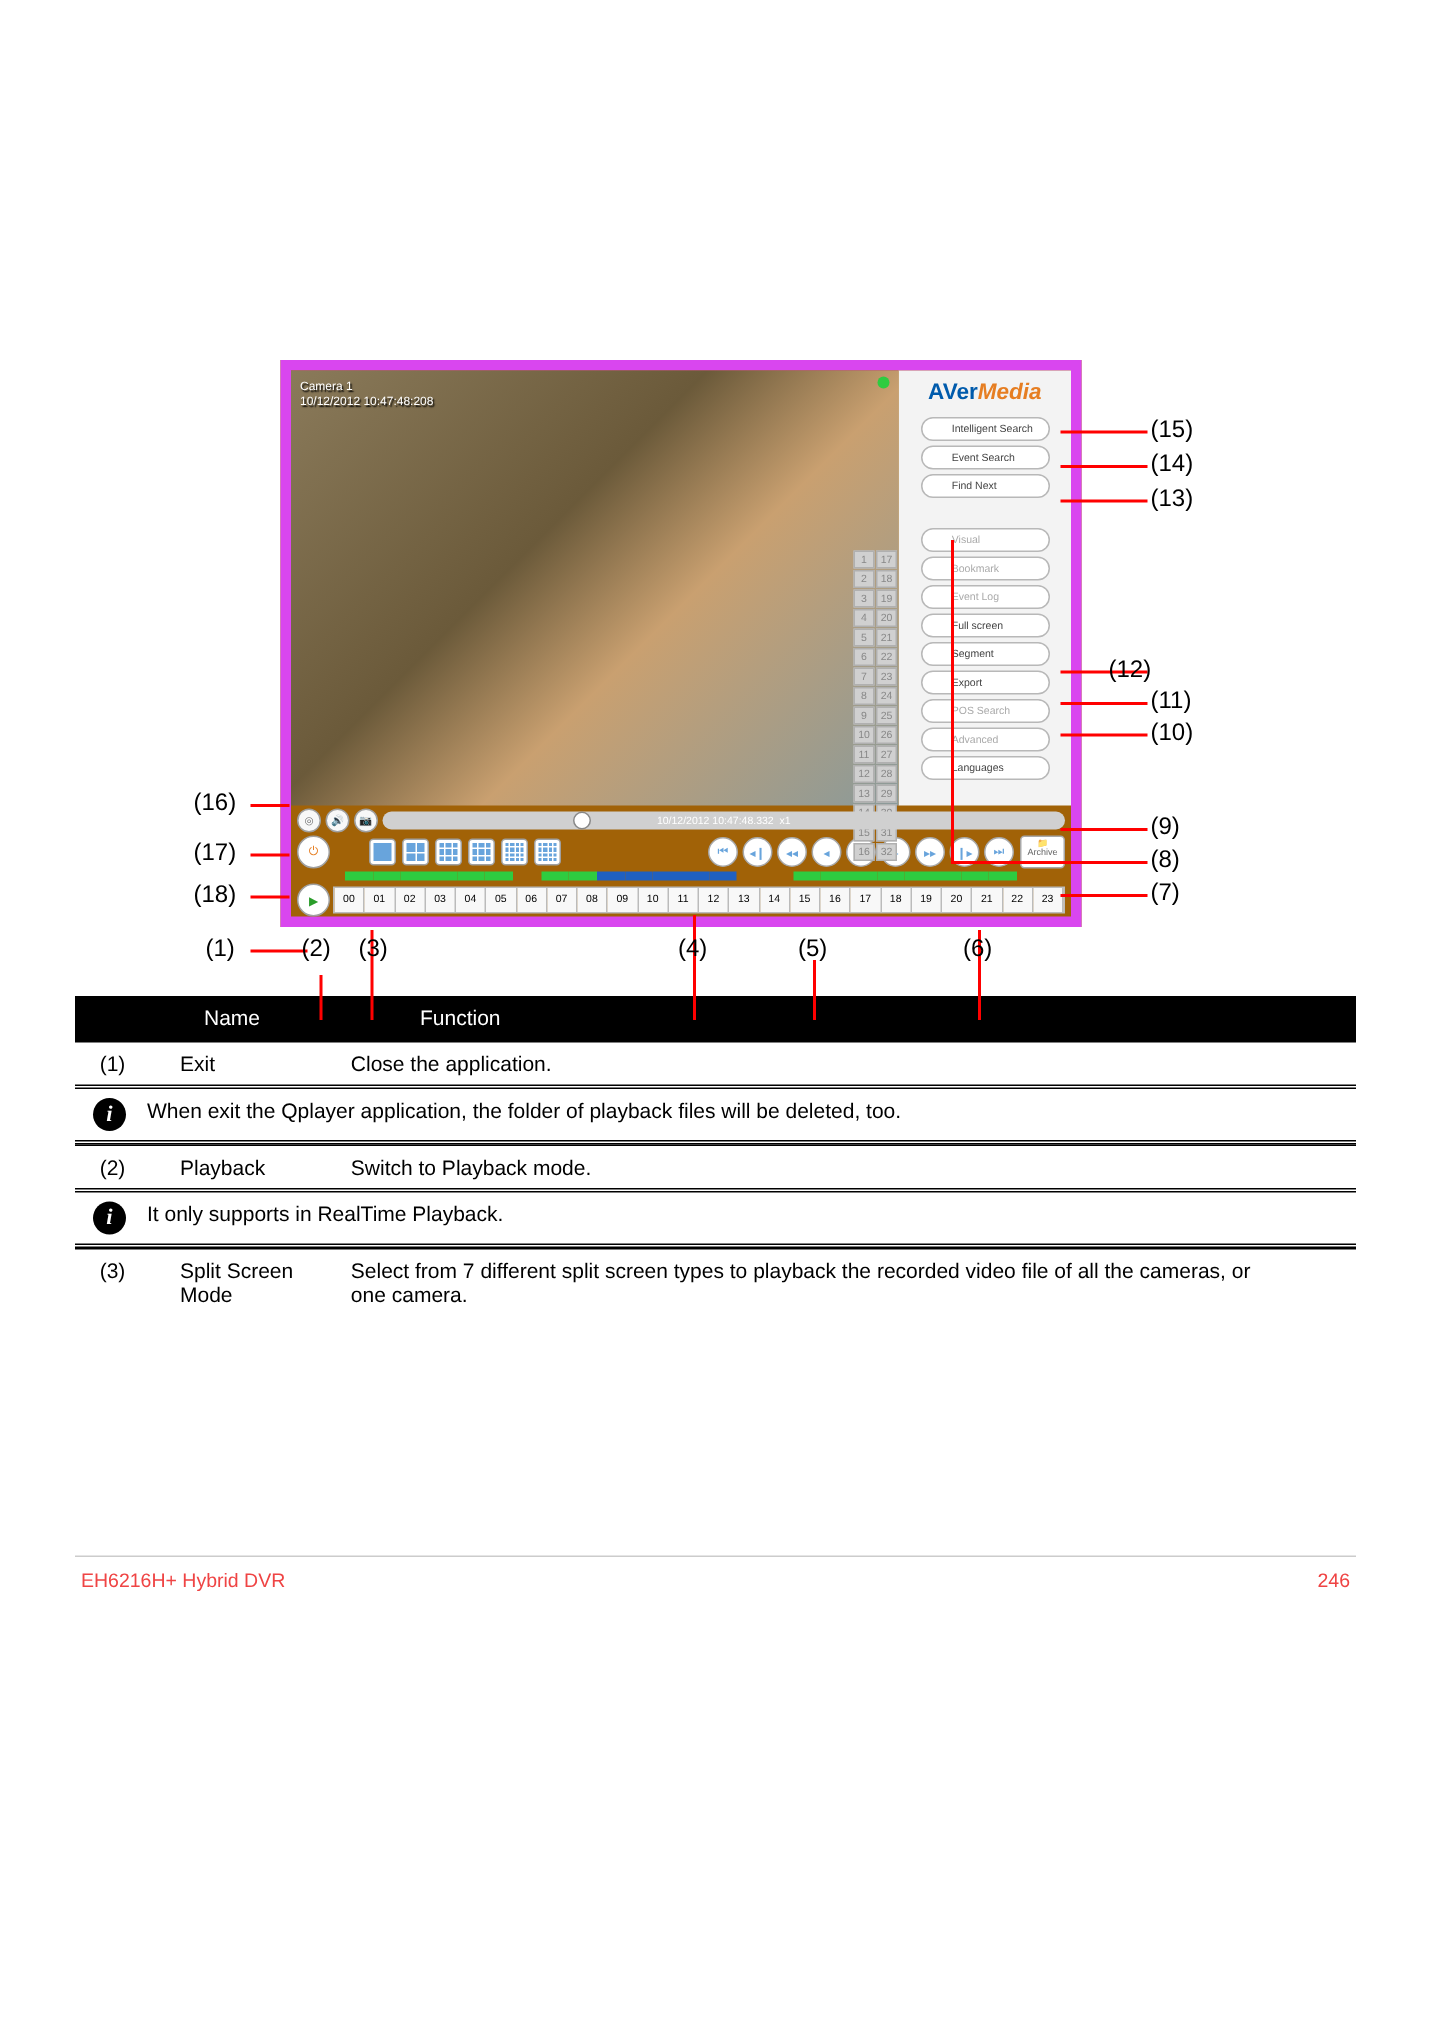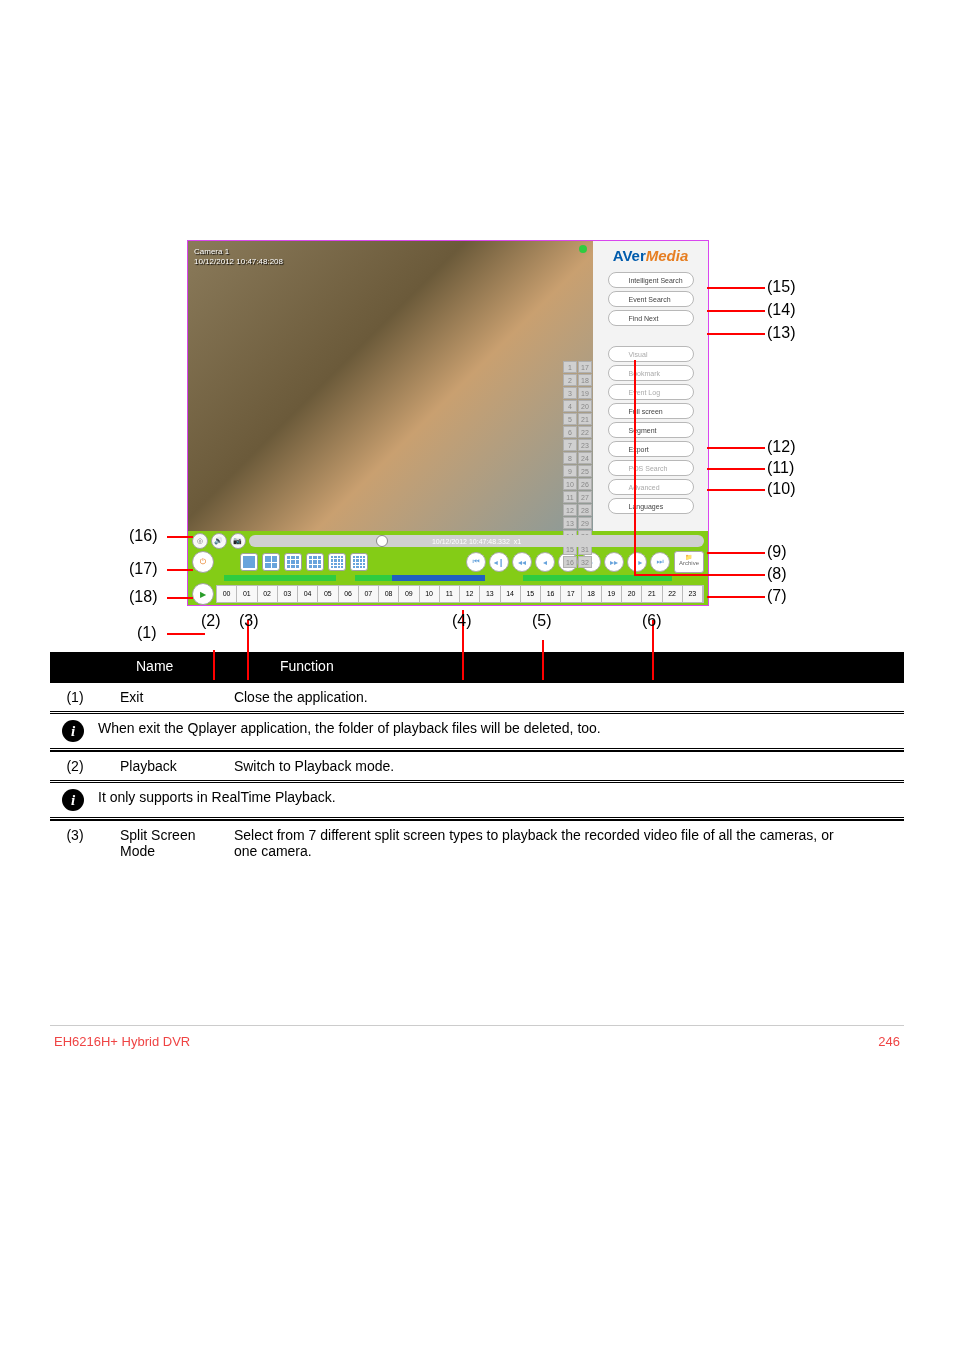--- a/index.html
+++ b/index.html
@@ -24,8 +24,8 @@
   .player {
     width: 520px;
     margin-left: 60px;
-    background: #84cc16;
-    border: 1px solid #d946ef;
+    background: #a16207;
+    border: 7px solid #d946ef;
     position: relative;
   }
   .main-area {

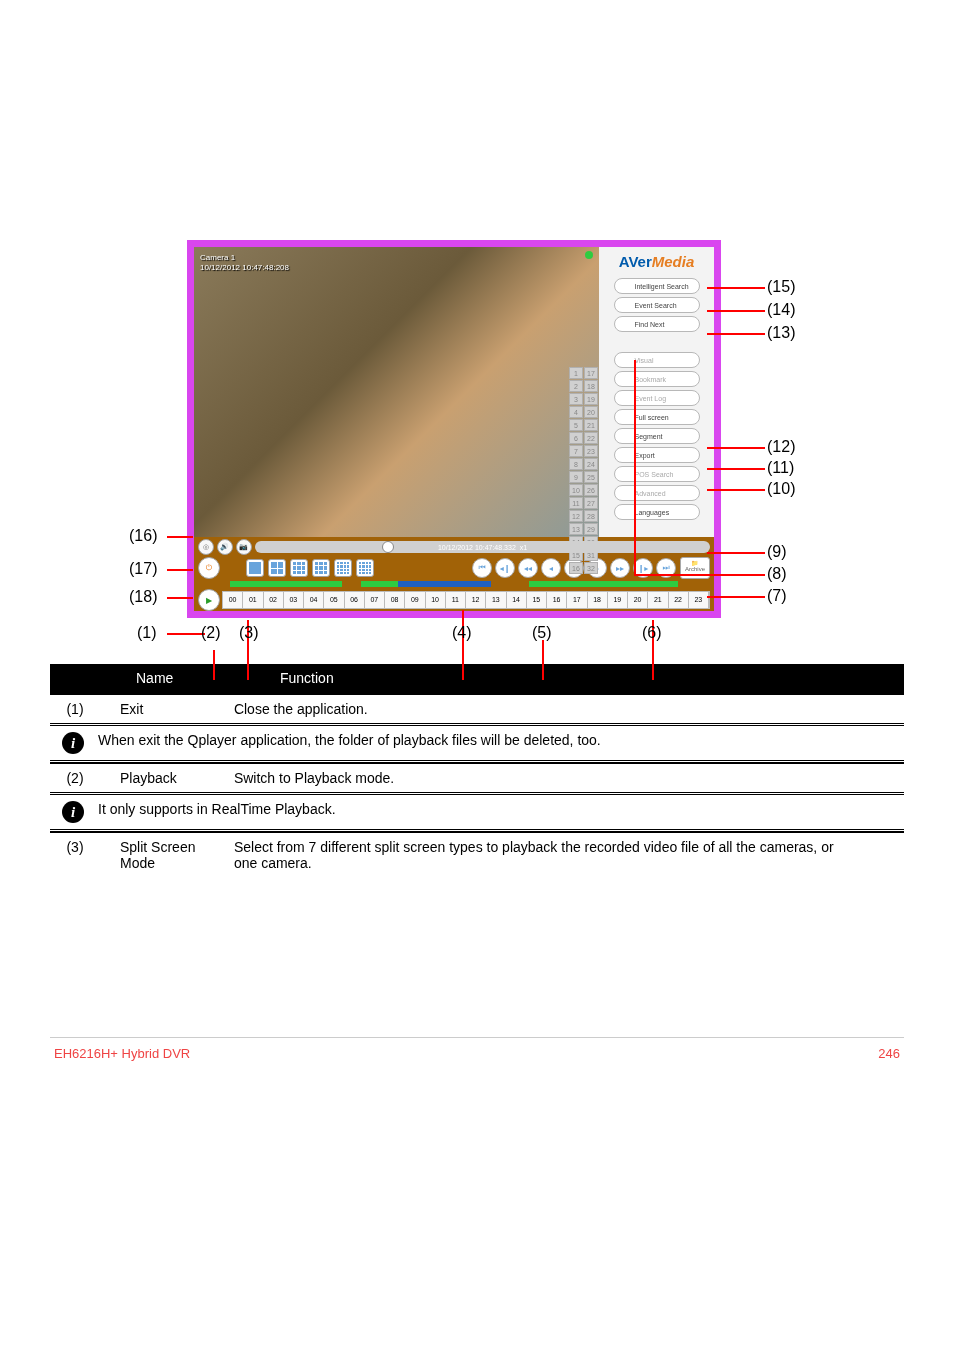--- a/index.html
+++ b/index.html
@@ -519,7 +519,7 @@
     <div class="hline-r" style="top:93px;left:580px;width:58px"></div>
       <div class="annot" style="top:84px;left:640px">(13)</div>
     <div class="hline-r" style="top:207px;left:580px;width:58px"></div>
-      <div class="annot" style="top:198px;left:640px">(12)</div>
+      <div class="annot" style="top:198px;left:612px">(12)</div>
     <div class="hline-r" style="top:228px;left:580px;width:58px"></div>
       <div class="annot" style="top:219px;left:640px">(11)</div>
     <div class="hline-r" style="top:249px;left:580px;width:58px"></div>

